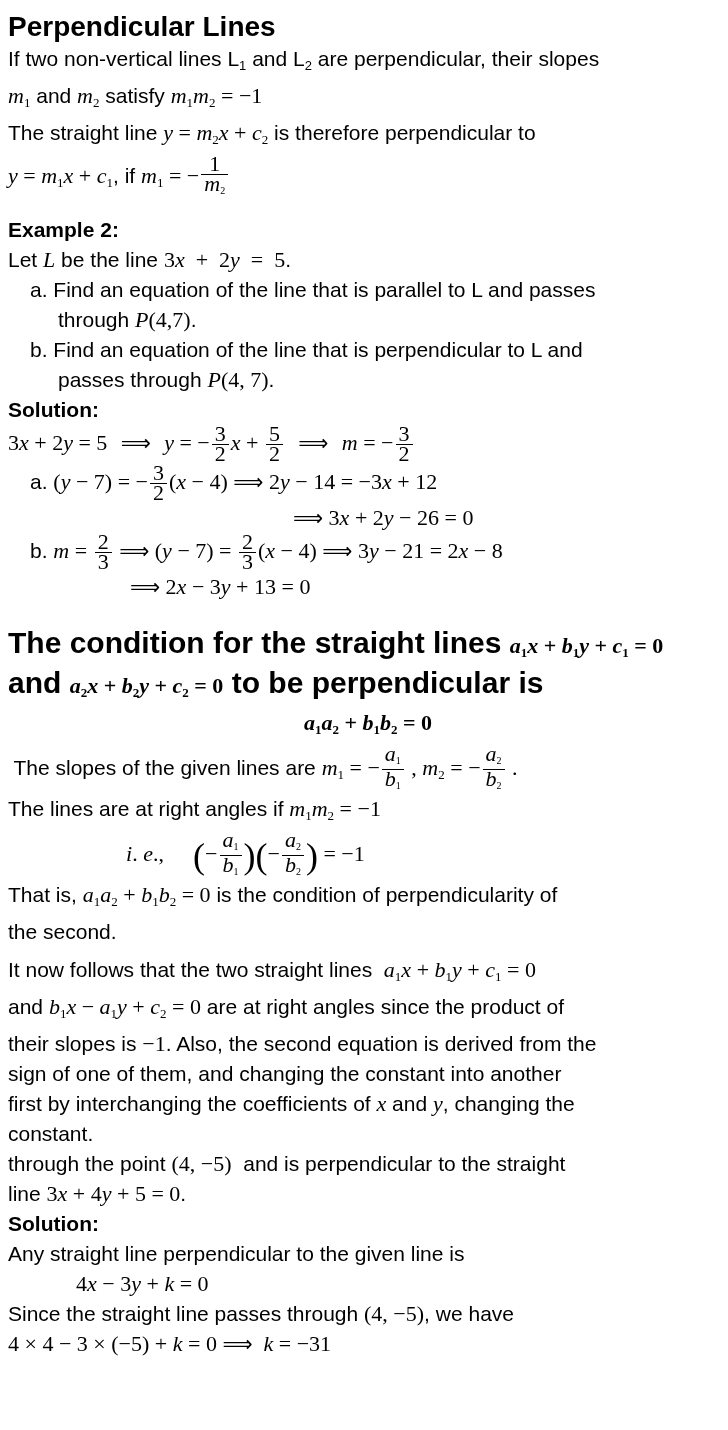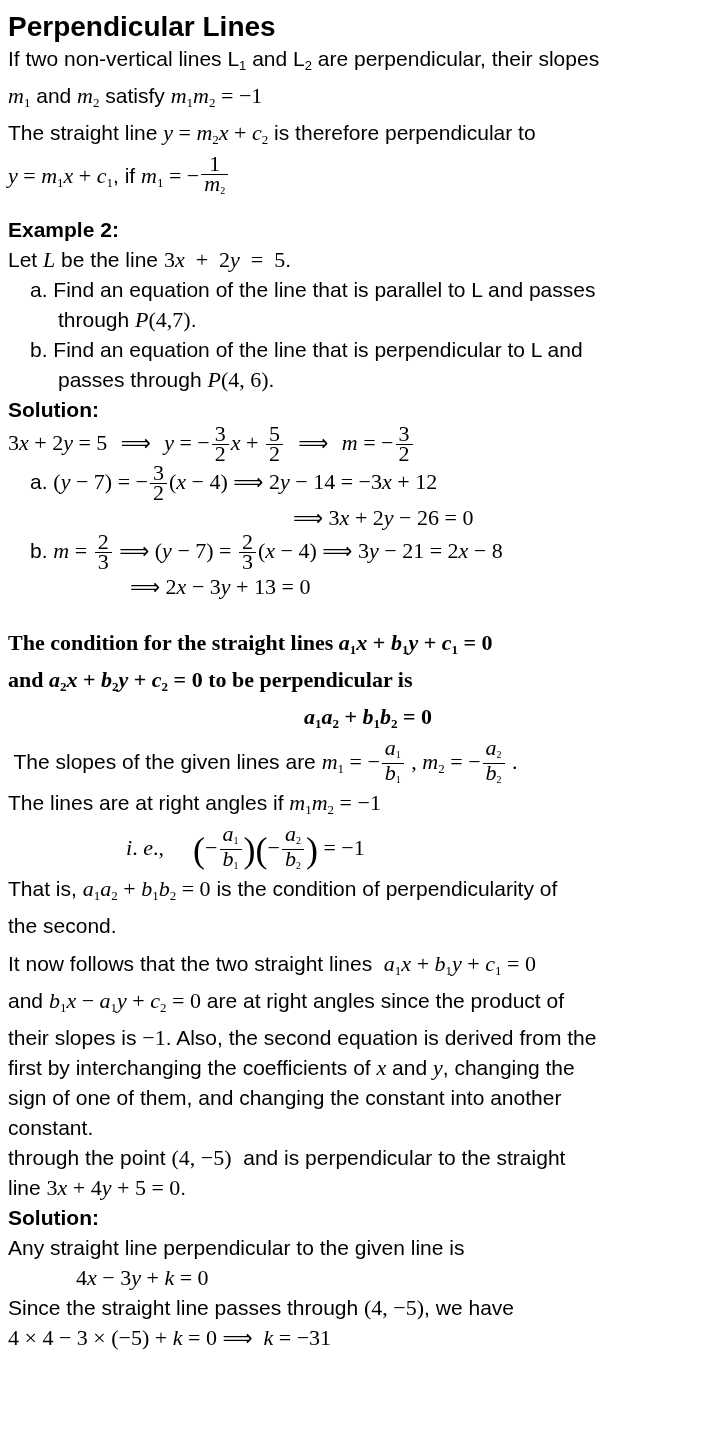--- a/index.html
+++ b/index.html
@@ -42,7 +42,7 @@
     <div class="line" style="padding-left: 22px;"><span class="s-r">a. Find an equation of the line that is parallel to L and passes</span></div>
     <div class="line" style="padding-left: 50px;"><span class="s-r">through </span><span class="mz s-m-i">P</span><span class="mz s-m-u">(4,7)</span><span class="s-r">.</span></div>
     <div class="line" style="padding-left: 22px;"><span class="s-r">b. Find an equation of the line that is perpendicular to L and</span></div>
-    <div class="line" style="padding-left: 50px;"><span class="s-r">passes through </span><span class="mz s-m-i">P</span><span class="mz s-m-u">(4, 6)</span><span class="s-r">.</span></div>
+    <div class="line" style="padding-left: 50px;"><span class="s-r">passes through </span><span class="mz s-m-i">P</span><span class="mz s-m-u">(4, 7)</span><span class="s-r">.</span></div>
     <div class="line"><span class="s-b">Solution:</span></div>
     <div class="line"><span class="mz s-m-u">3</span><span class="mz s-m-i">x</span><span class="mz s-m-u"> + 2</span><span class="mz s-m-i">y</span><span class="mz s-m-u"> = 5</span><span class="s-a">  ⟹  </span><span class="mz s-m-i">y</span><span class="mz s-m-u"> = −</span><span class="frac"><span class="fn"><span class="mz s-m-u">3</span></span><span class="fd"><span class="mz s-m-u">2</span></span></span><span class="mz s-m-i">x</span><span class="mz s-m-u"> + </span><span class="frac"><span class="fn"><span class="mz s-m-u">5</span></span><span class="fd"><span class="mz s-m-u">2</span></span></span><span class="s-a">  ⟹  </span><span class="mz s-m-i">m</span><span class="mz s-m-u"> = −</span><span class="frac"><span class="fn"><span class="mz s-m-u">3</span></span><span class="fd"><span class="mz s-m-u">2</span></span></span></div>
     <div class="line" style="padding-left: 22px;"><span class="s-r">a. </span><span class="mz s-m-u">(</span><span class="mz s-m-i">y</span><span class="mz s-m-u"> − 7) = −</span><span class="frac"><span class="fn"><span class="mz s-m-u">3</span></span><span class="fd"><span class="mz s-m-u">2</span></span></span><span class="mz s-m-u">(</span><span class="mz s-m-i">x</span><span class="mz s-m-u"> − 4) </span><span class="s-a">⟹</span><span class="mz s-m-u"> 2</span><span class="mz s-m-i">y</span><span class="mz s-m-u"> − 14 = −3</span><span class="mz s-m-i">x</span><span class="mz s-m-u"> + 12</span></div>

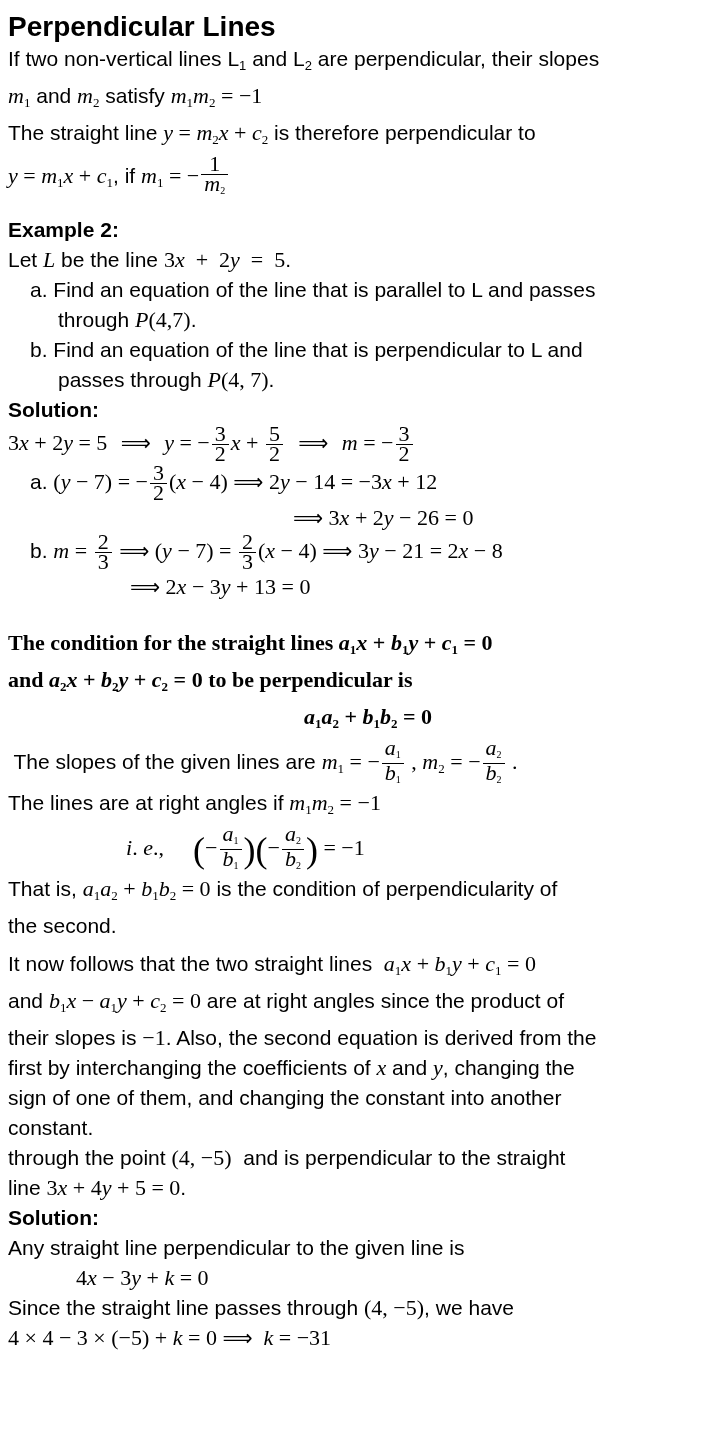--- a/index.html
+++ b/index.html
@@ -14,7 +14,7 @@
   .s-r{font-family:"Liberation Sans",sans-serif;}
   .s-b{font-family:"Liberation Sans",sans-serif;font-weight:700;}
   .s-hb{font-family:"Liberation Sans",sans-serif;font-weight:700;font-size:28px;}
-  .s-sb{font-family:Liberation Serif, serif;font-weight:700;font-size:22px;}
+  .s-sb{font-family:Liberation Sans, sans-serif;font-weight:700;font-size:30px;}
   .mz{font-size:22px;}
   .s-m-i{font-family:"Liberation Serif",serif;font-style:italic;}
   .s-m-u{font-family:"Liberation Serif",serif;}

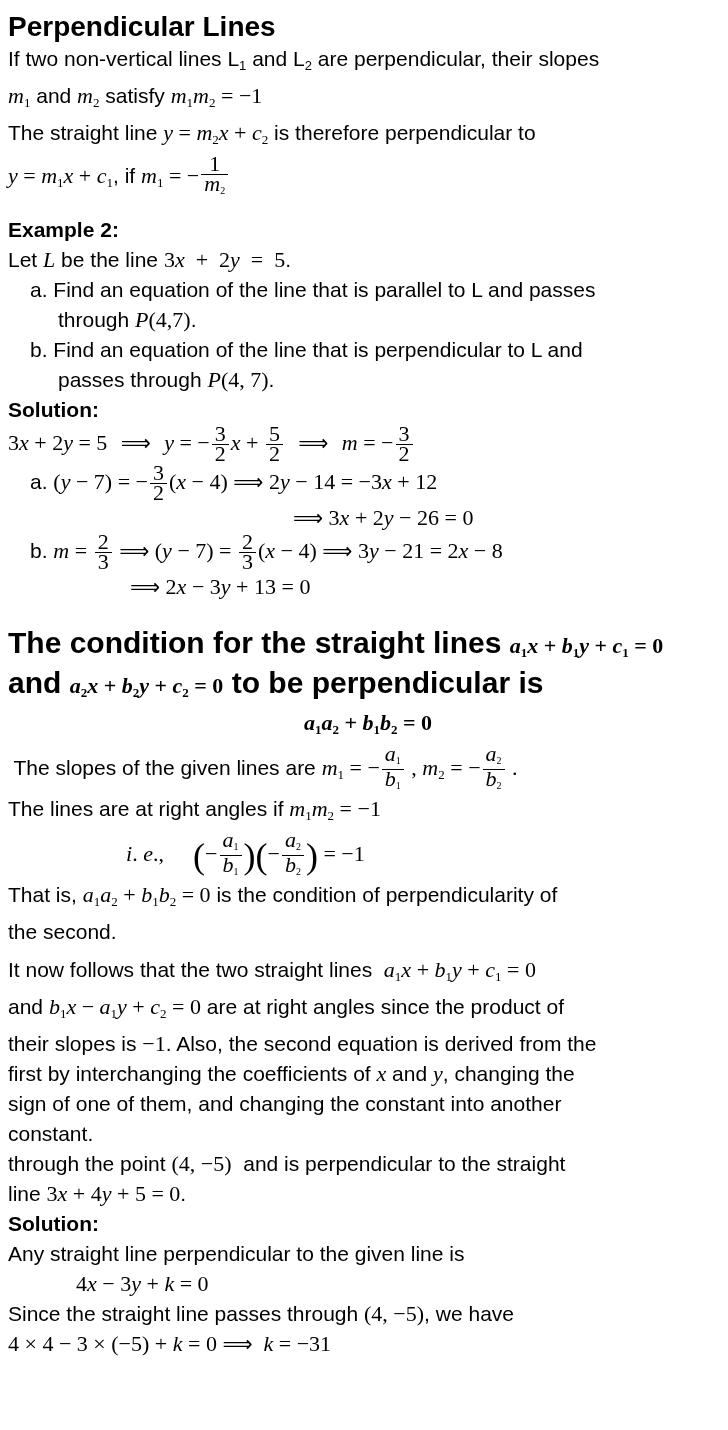--- a/index.html
+++ b/index.html
@@ -60,8 +60,8 @@
     <div class="line" style="margin-top: 8px;"><span class="s-r">It now follows that the two straight lines  </span><span class="mz s-m-i">a</span><span class="mz s-m-u sub">1</span><span class="mz s-m-i">x</span><span class="mz s-m-u"> + </span><span class="mz s-m-i">b</span><span class="mz s-m-u sub">1</span><span class="mz s-m-i">y</span><span class="mz s-m-u"> + </span><span class="mz s-m-i">c</span><span class="mz s-m-u sub">1</span><span class="mz s-m-u"> = 0</span></div>
     <div class="line"><span class="s-r">and </span><span class="mz s-m-i">b</span><span class="mz s-m-u sub">1</span><span class="mz s-m-i">x</span><span class="mz s-m-u"> − </span><span class="mz s-m-i">a</span><span class="mz s-m-u sub">1</span><span class="mz s-m-i">y</span><span class="mz s-m-u"> + </span><span class="mz s-m-i">c</span><span class="mz s-m-u sub">2</span><span class="mz s-m-u"> = 0</span><span class="s-r"> are at right angles since the product of</span></div>
     <div class="line"><span class="s-r">their slopes is </span><span class="mz s-m-u">−1</span><span class="s-r">. Also, the second equation is derived from the</span></div>
+    <div class="line"><span class="s-r">sign of one of them, and changing the constant into another</span></div>
     <div class="line"><span class="s-r">first by interchanging the coefficients of </span><span class="mz s-m-i">x</span><span class="s-r"> and </span><span class="mz s-m-i">y</span><span class="s-r">, changing the</span></div>
-    <div class="line"><span class="s-r">sign of one of them, and changing the constant into another</span></div>
     <div class="line"><span class="s-r">constant.</span></div>
     <div class="line"><span class="s-r">through the point </span><span class="mz s-m-u">(4, −5)</span><span class="s-r">  and is perpendicular to the straight</span></div>
     <div class="line"><span class="s-r">line </span><span class="mz s-m-u">3</span><span class="mz s-m-i">x</span><span class="mz s-m-u"> + 4</span><span class="mz s-m-i">y</span><span class="mz s-m-u"> + 5 = 0</span><span class="s-r">.</span></div>

